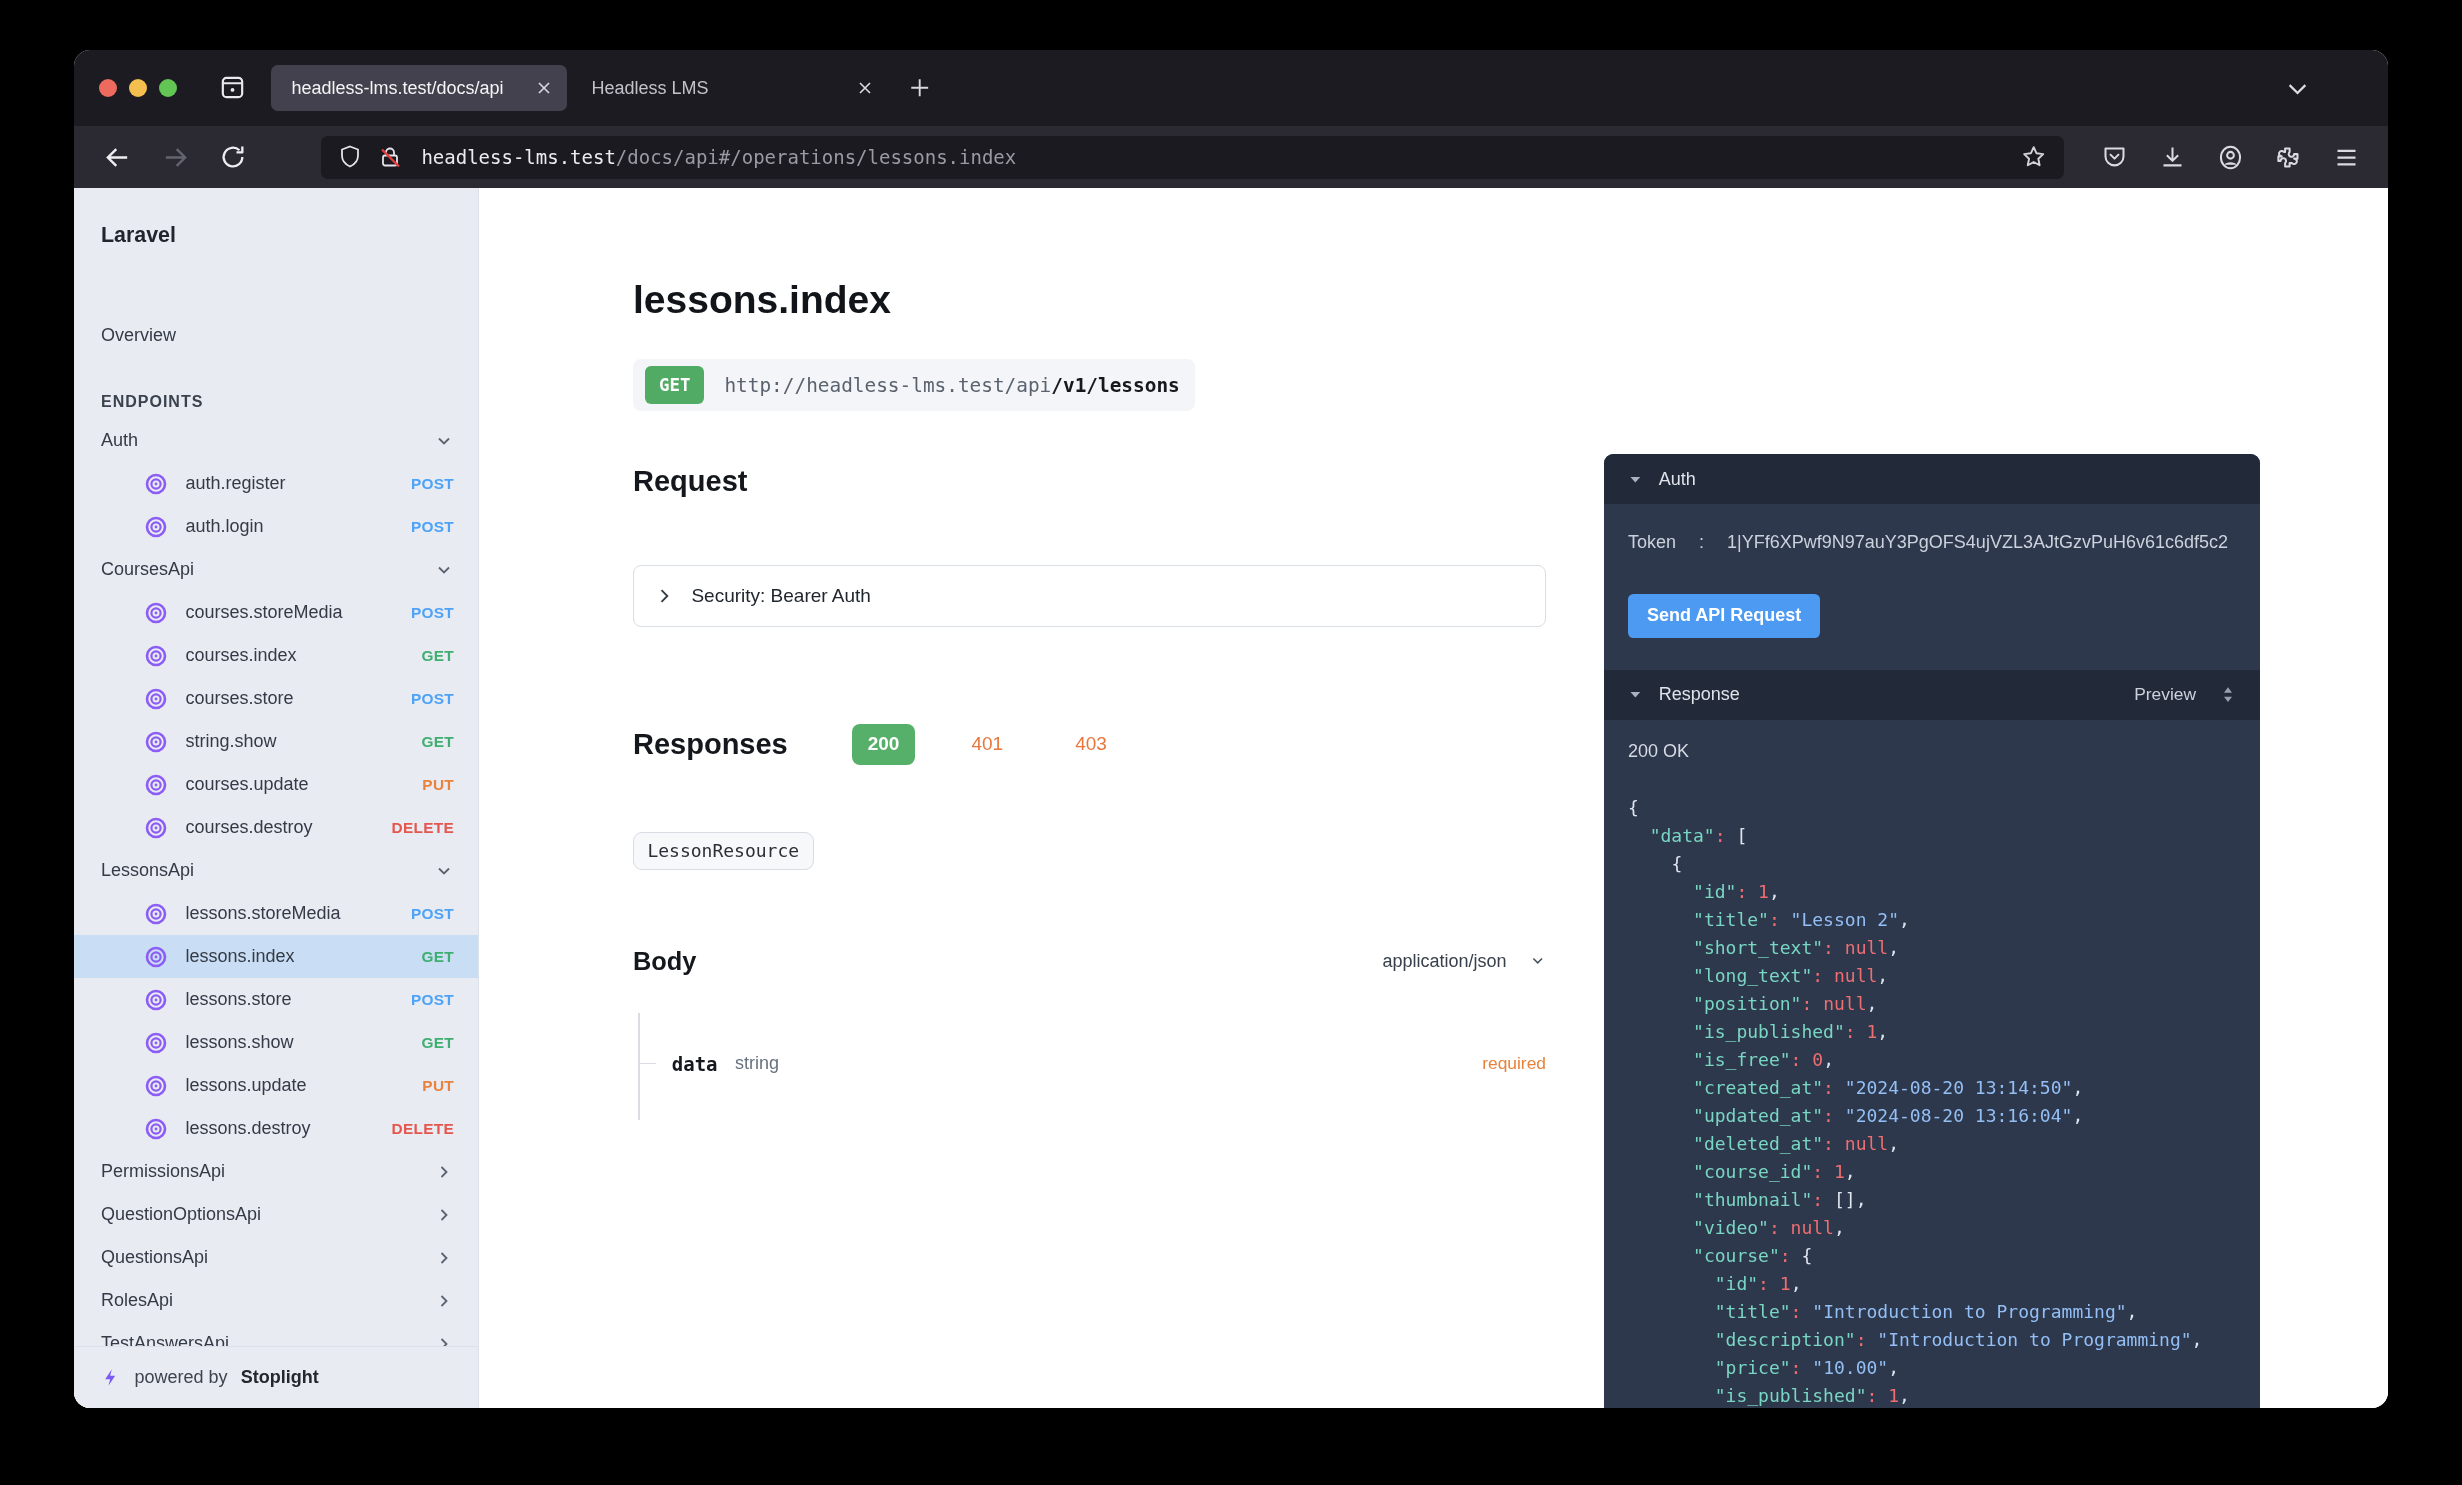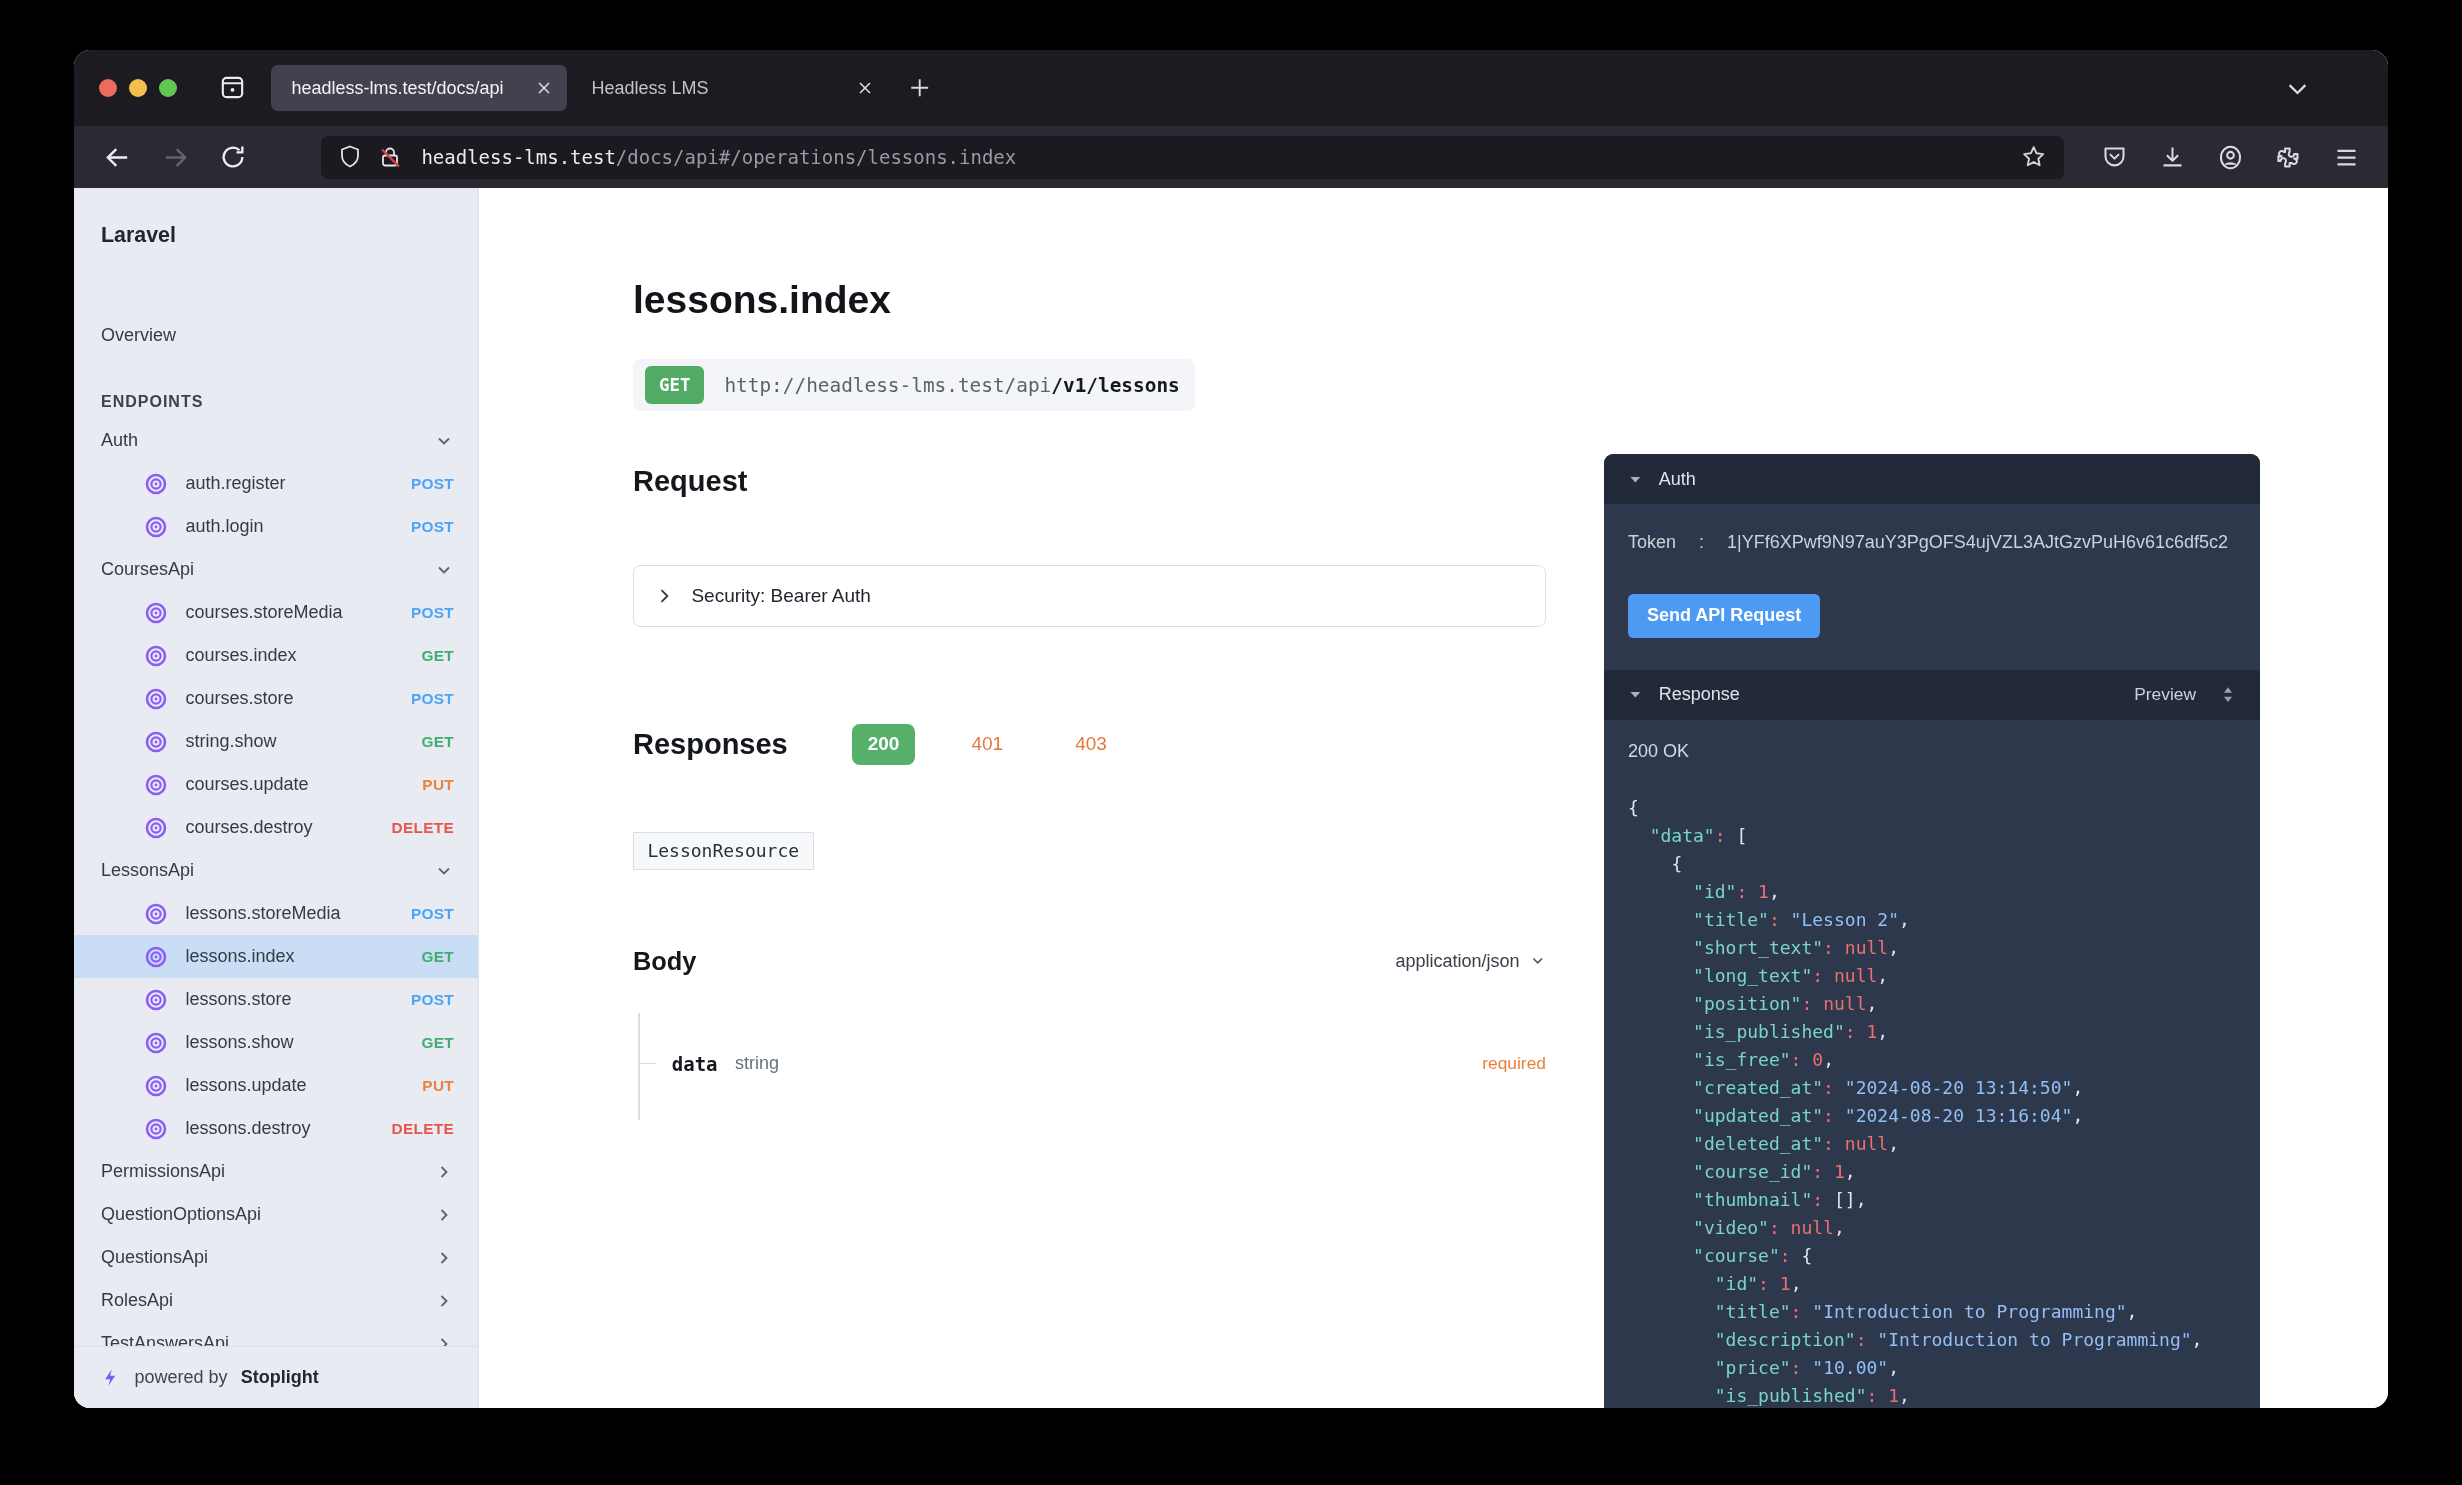--- a/index.html
+++ b/index.html
@@ -92,7 +92,7 @@
   .code-pill { font-size:19px; color:#e8763c; padding:9.4px 16px; border-radius:8px; }
   .code-pill.active { background:#57b06a; color:#fff; font-weight:bold; }
   .resource-chip { display:inline-block; margin-top:67px; border:1.3px solid #d8dce3; background:#f7f8fa;
-                   border-radius:1px; font-size:18px; color:#2a2f36; padding:7.4px 13.4px; }
+                   border-radius:9px; font-size:18px; color:#2a2f36; padding:7.4px 13.4px; }
   .body-row { margin-top:77px; display:flex; align-items:center; }
   .body-h { font-size:25.4px; font-weight:bold; color:#14181d; }
   .ctype { margin-left:auto; display:flex; align-items:center; gap:9px; font-size:18px; color:#38404b; }

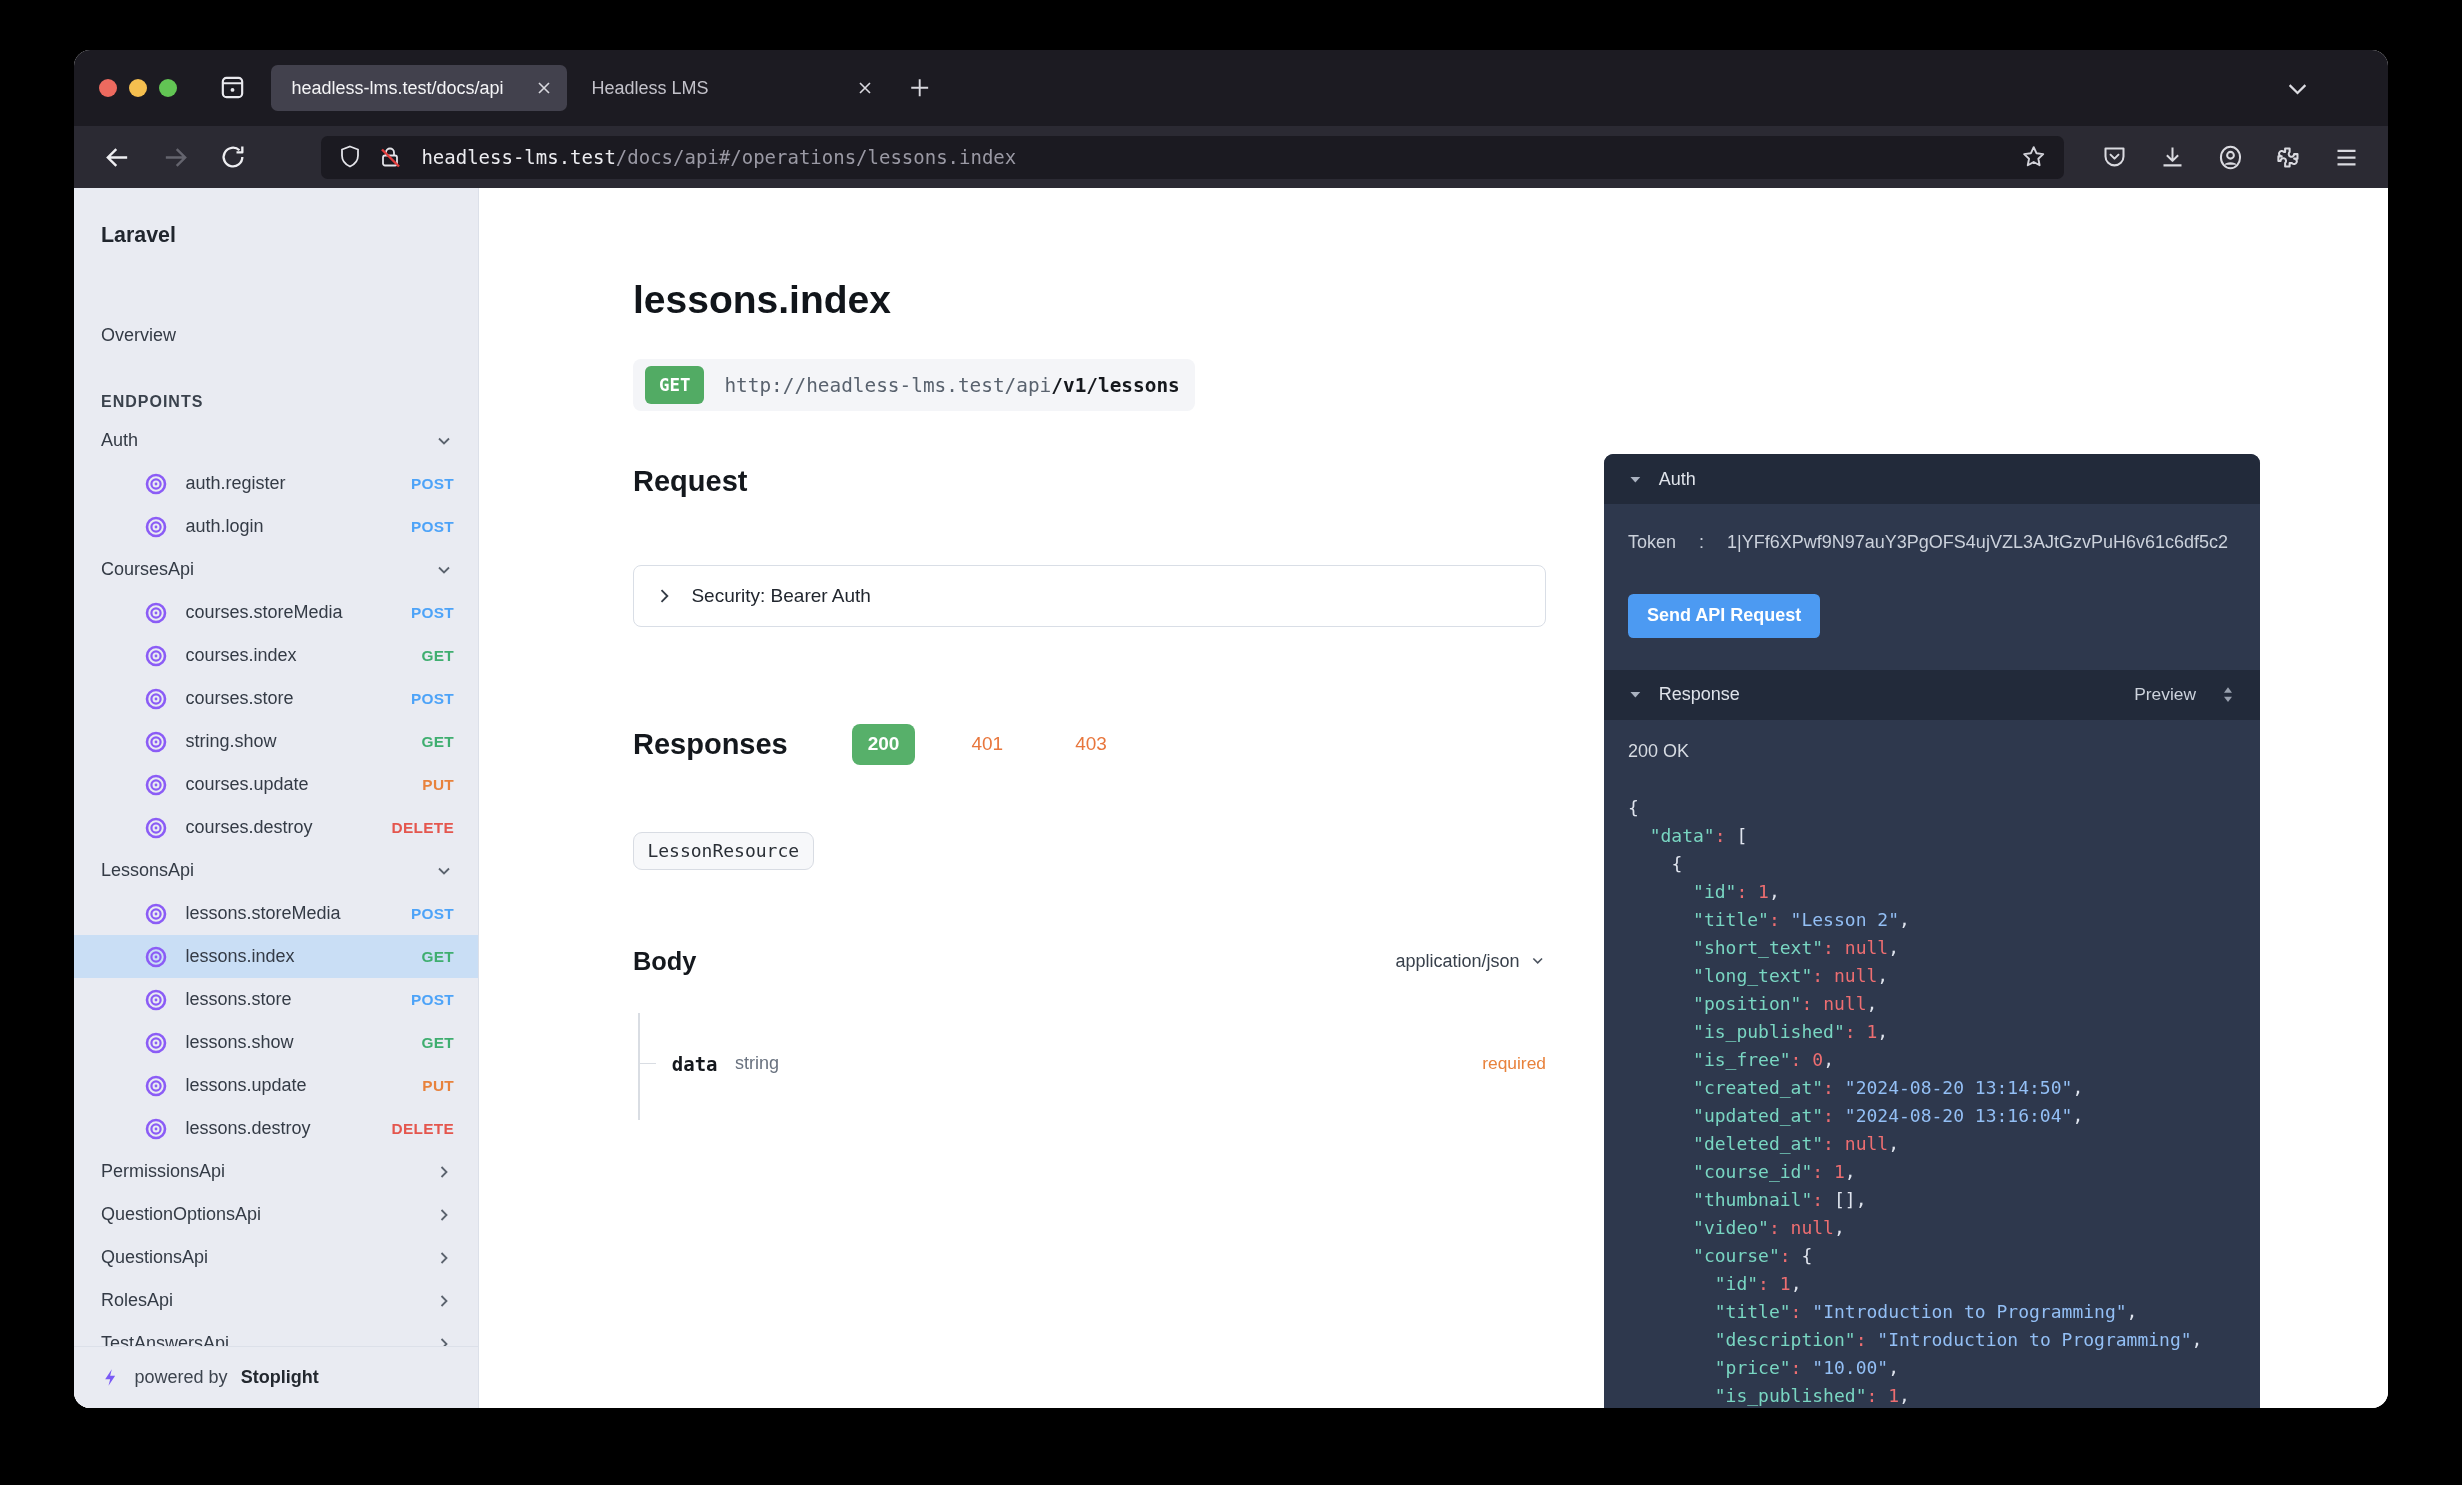--- a/index.html
+++ b/index.html
@@ -95,7 +95,7 @@
                    border-radius:9px; font-size:18px; color:#2a2f36; padding:7.4px 13.4px; }
   .body-row { margin-top:77px; display:flex; align-items:center; }
   .body-h { font-size:25.4px; font-weight:bold; color:#14181d; }
-  .ctype { margin-left:auto; display:flex; align-items:center; gap:9px; font-size:18px; color:#38404b; }
+  .ctype { margin-left:auto; display:flex; align-items:center; gap:22px; font-size:18px; color:#38404b; }
   .ctype .chev { color:#4a525e; display:flex; }
   .schema { margin-top:37px; position:relative; height:107px; }
   .schema-vline { position:absolute; left:5.4px; top:0; bottom:0; width:1.3px; background:#d9dde3; }

